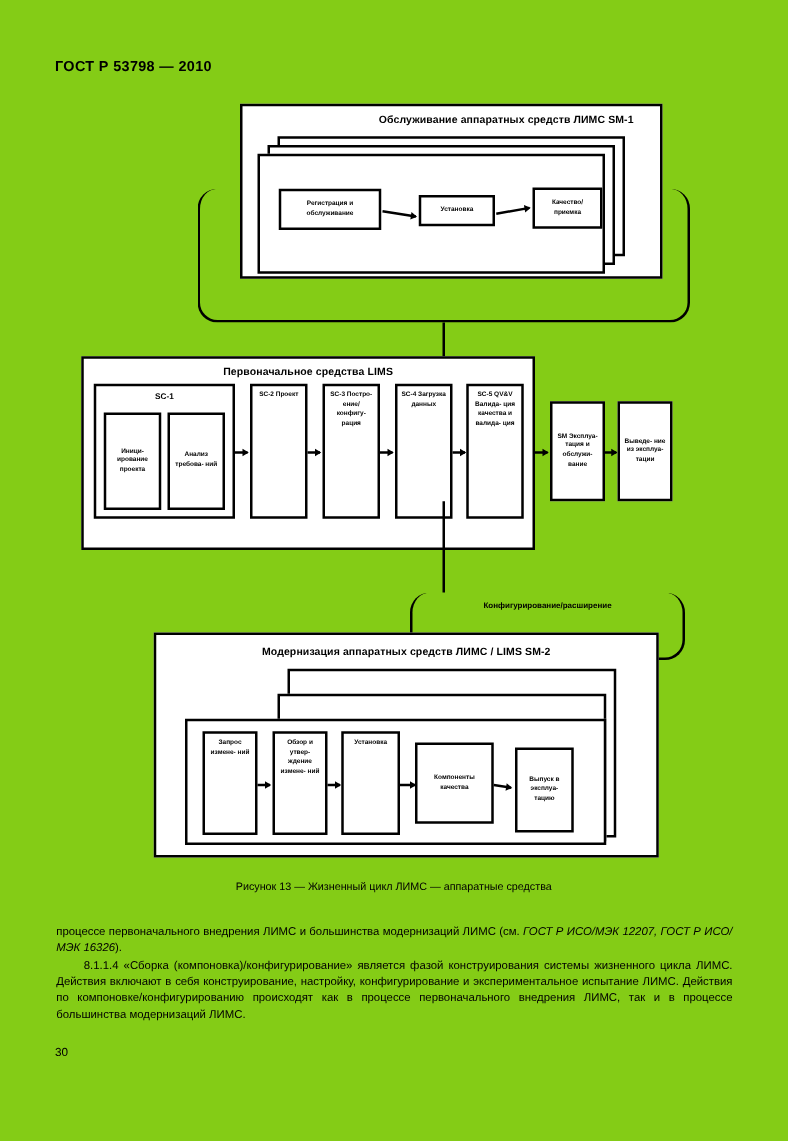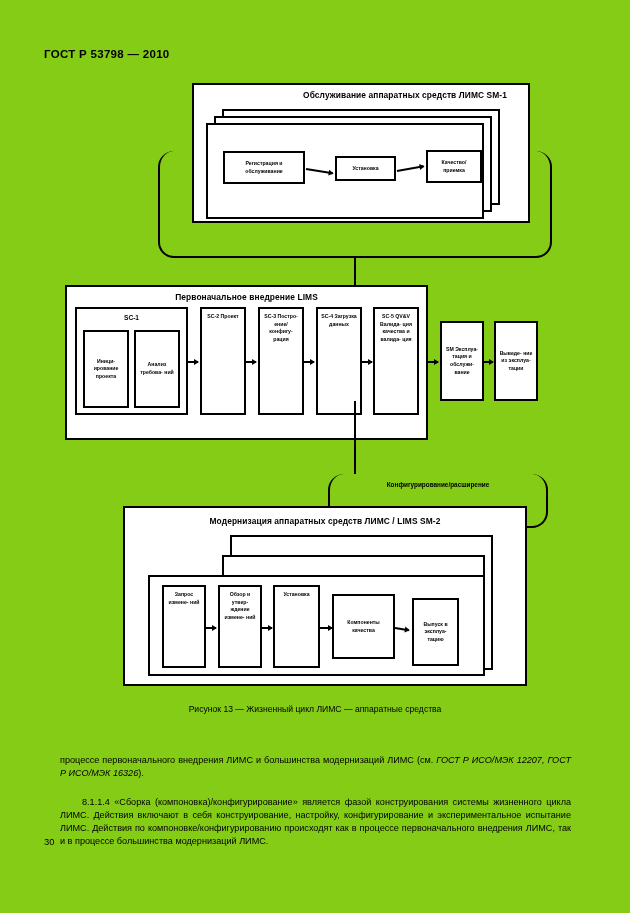--- a/index.html
+++ b/index.html
@@ -188,7 +188,7 @@
 
     <div class="bx thick" style="left:65px; top:207px; width:363px; height:155px;"></div>
 
-    <div class="title" style="left:65px; top:214px; width:363px;">Первоначальное внедрение LIMS</div>
+    <div class="title" style="left:65px; top:214px; width:363px;">Первоначальное средства LIMS</div>
 
     <div class="bx thick" style="left:75px; top:229px; width:113px; height:108px;"></div>
     <div class="grp-label" style="left:75px; top:236px; width:113px;">SC-1</div>

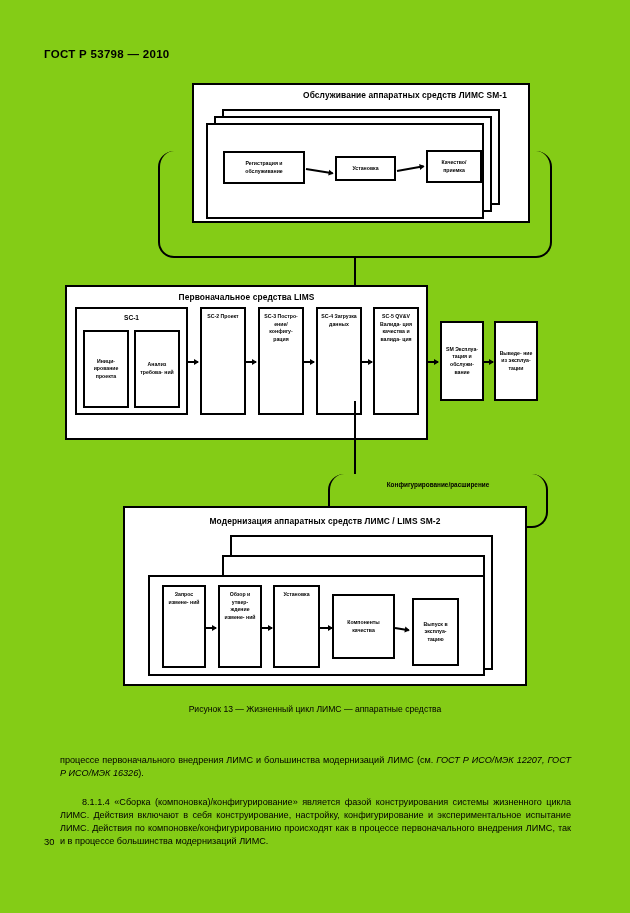--- a/index.html
+++ b/index.html
@@ -139,7 +139,7 @@
     line-height: 1.42;
     text-align: justify;
   }
-  .body-text p { margin: 16px; }
+  .body-text p { margin: 1px; }
   .body-text p + p { margin-top: 0px; }
   .indent { text-indent: 22px; }
   .ital { font-style: italic; }

